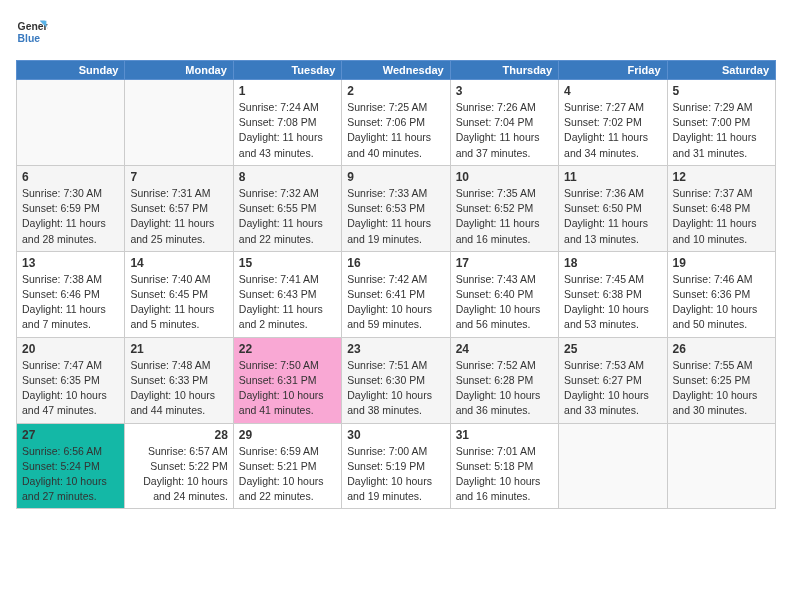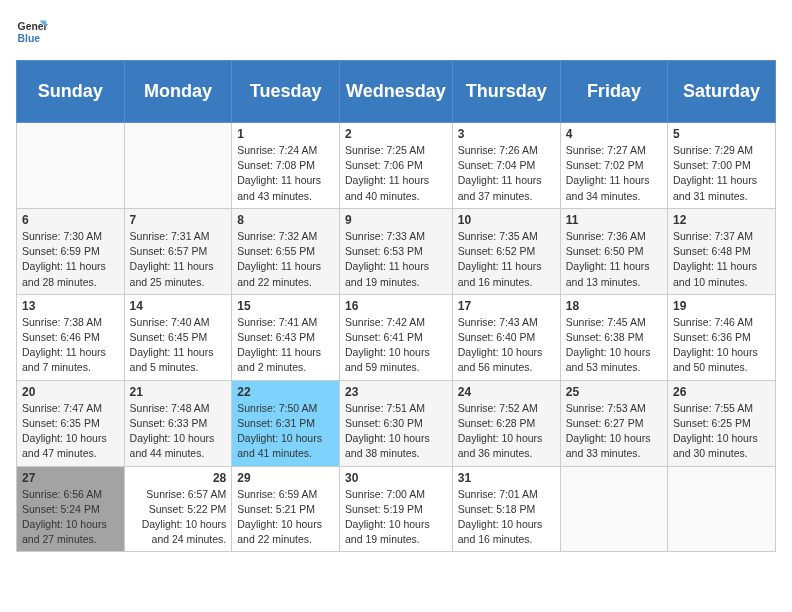--- a/index.html
+++ b/index.html
@@ -32,9 +32,9 @@
     .calendar th {
       background: #3a7abf;
       color: #fff;
-      text-align: center;
-      padding: 20px 6px;
-      font-size: 18px;
+      text-align: right;
+      padding: 3px 6px;
+      font-size: 11px;
       border: 1px solid #5a8fcf;
     }
     .calendar td {

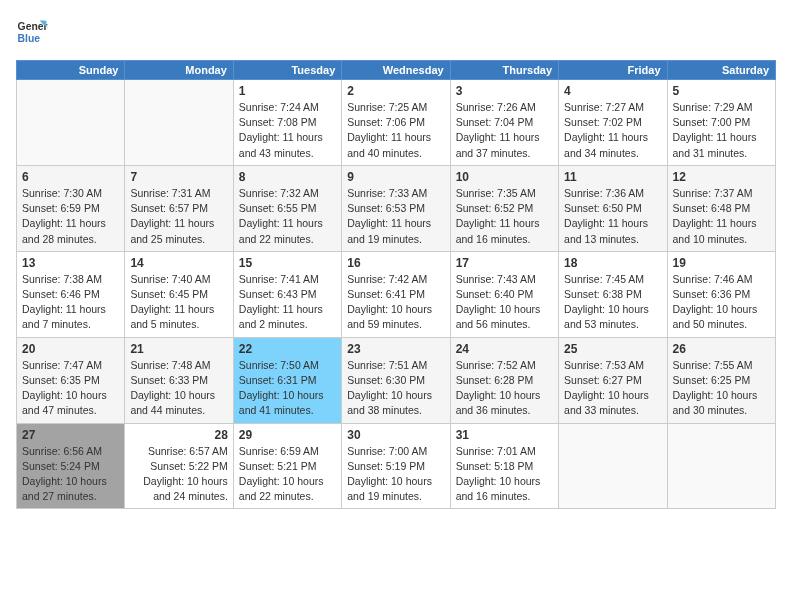--- a/index.html
+++ b/index.html
@@ -177,7 +177,7 @@
           <span class="day-num">21</span>
           <div class="day-info">Sunrise: 7:48 AM<br>Sunset: 6:33 PM<br>Daylight: 10 hours and 44 minutes.</div>
         </td>
-        <td style="background: #7dd3fc;">
+        <td style="background: #f9a8d4;">
           <span class="day-num">22</span>
           <div class="day-info">Sunrise: 7:50 AM<br>Sunset: 6:31 PM<br>Daylight: 10 hours and 41 minutes.</div>
         </td>

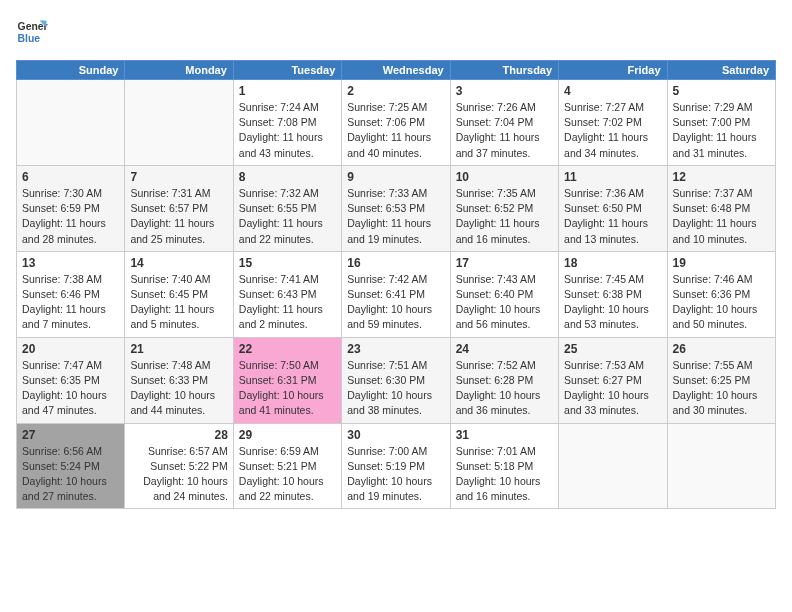--- a/index.html
+++ b/index.html
@@ -199,7 +199,7 @@
         </td>
       </tr>
       <tr>
-        <td style="background: #a3a3a3;">
+        <td style="background: #14b8a6;">
           <span class="day-num">27</span>
           <div class="day-info">Sunrise: 6:56 AM<br>Sunset: 5:24 PM<br>Daylight: 10 hours and 27 minutes.</div>
         </td>

